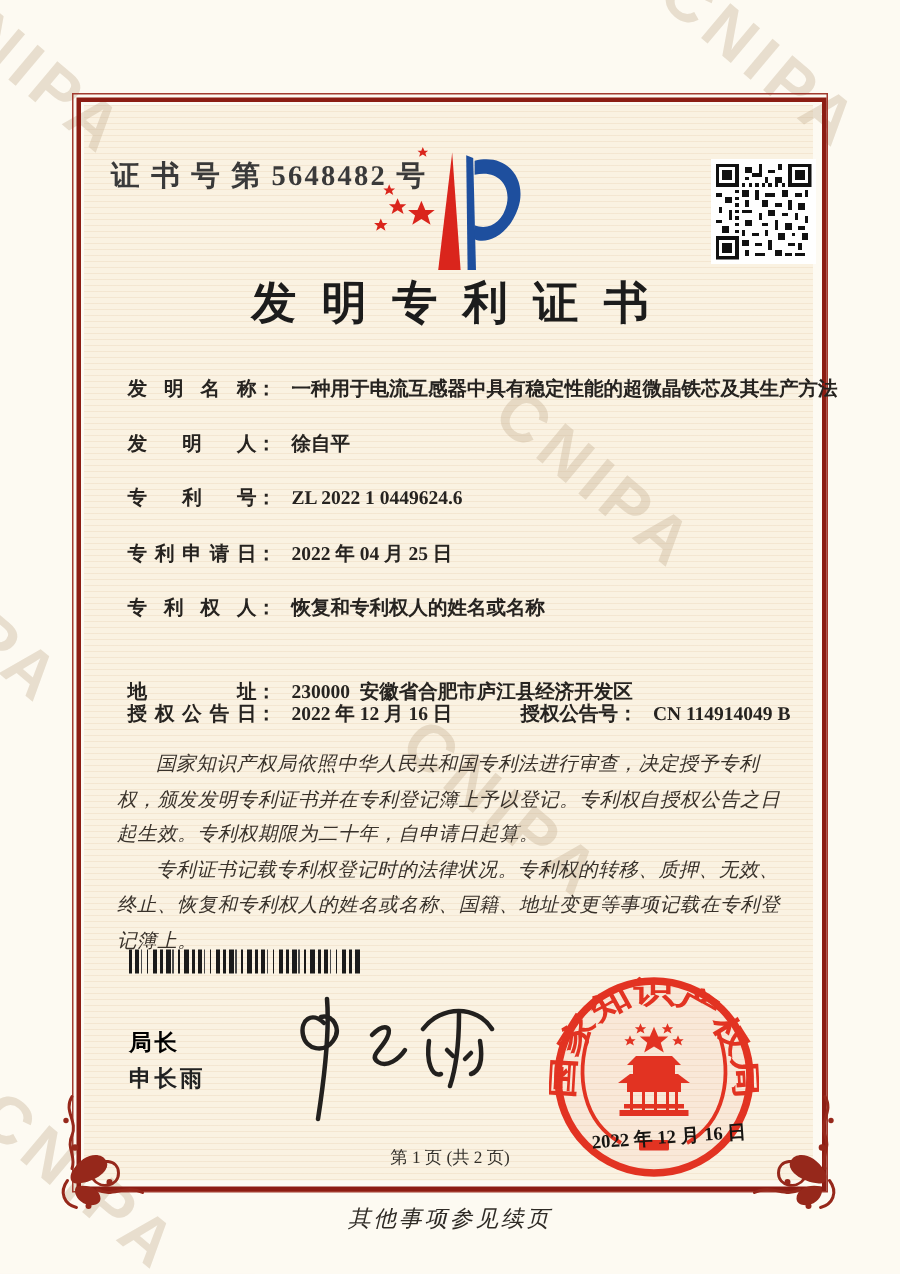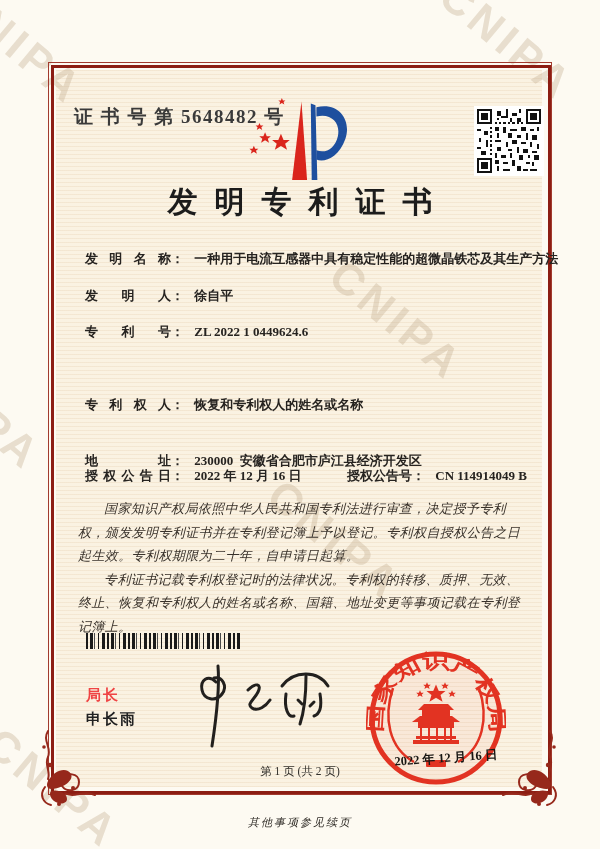--- a/index.html
+++ b/index.html
@@ -235,6 +235,10 @@
     <span class="flabel">专利号</span><span class="fcolon">：</span>
     <span class="fvalue">ZL 2022 1 0449624.6</span>
   </div>
+  <div class="frow" style="top:360px;">
+    <span class="flabel">专利申请日</span><span class="fcolon">：</span>
+    <span class="fvalue">2022 年 04 月 25 日</span>
+  </div>
   <div class="frow" style="top:396px;">
     <span class="flabel">专利权人</span><span class="fcolon">：</span>
     <span class="fvalue">恢复和专利权人的姓名或名称</span>

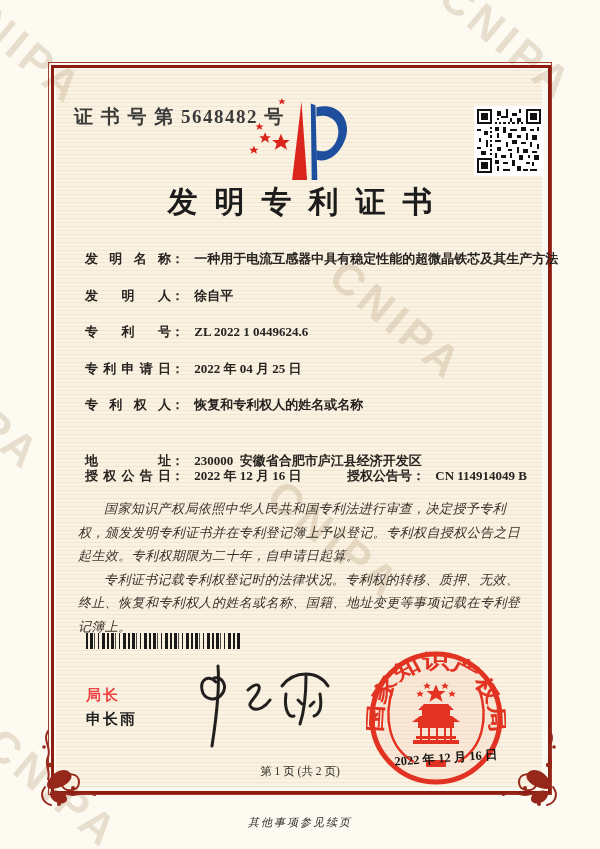--- a/index.html
+++ b/index.html
@@ -55,7 +55,7 @@
         #1a1a1a 12px 13px,transparent 13px 16px,
         #1a1a1a 16px 19px,transparent 19px 21px);}
   .signer-title{position:absolute;left:86px;top:686px;font:700 15px "Liberation Sans","DejaVu Sans",sans-serif;
-      letter-spacing:2px;color:#ef4444;z-index:4;}
+      letter-spacing:2px;color:#000000;z-index:4;}
   .signer-name{position:absolute;left:86px;top:710px;font:700 15px "Liberation Sans","DejaVu Sans",sans-serif;
       letter-spacing:2px;color:#222;z-index:4;}
   .signature{position:absolute;left:182px;top:660px;z-index:4;}

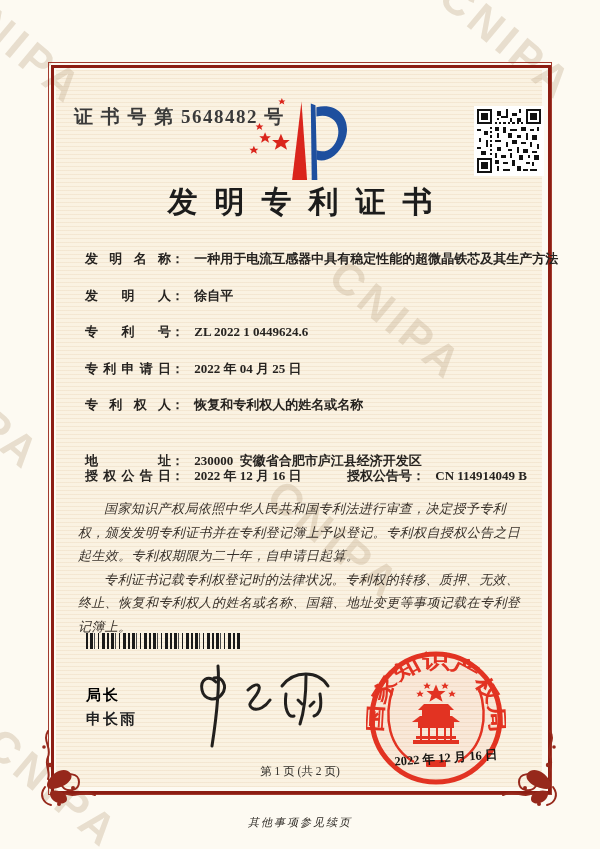--- a/index.html
+++ b/index.html
@@ -66,7 +66,7 @@
   .page-info{position:absolute;left:0;top:764px;width:100%;text-align:center;
       font-size:11.5px;color:#33302b;z-index:4;}
   .footer-note{position:absolute;left:0;top:803px;width:100%;text-align:center;
-      font-size:11px;font-style:italic;letter-spacing:2px;color:#2f2b26;z-index:4;margin-top:12px;}
+      font-size:15px;font-style:italic;letter-spacing:2px;color:#2f2b26;z-index:4;}
 </style>
 </head>
 <body>

